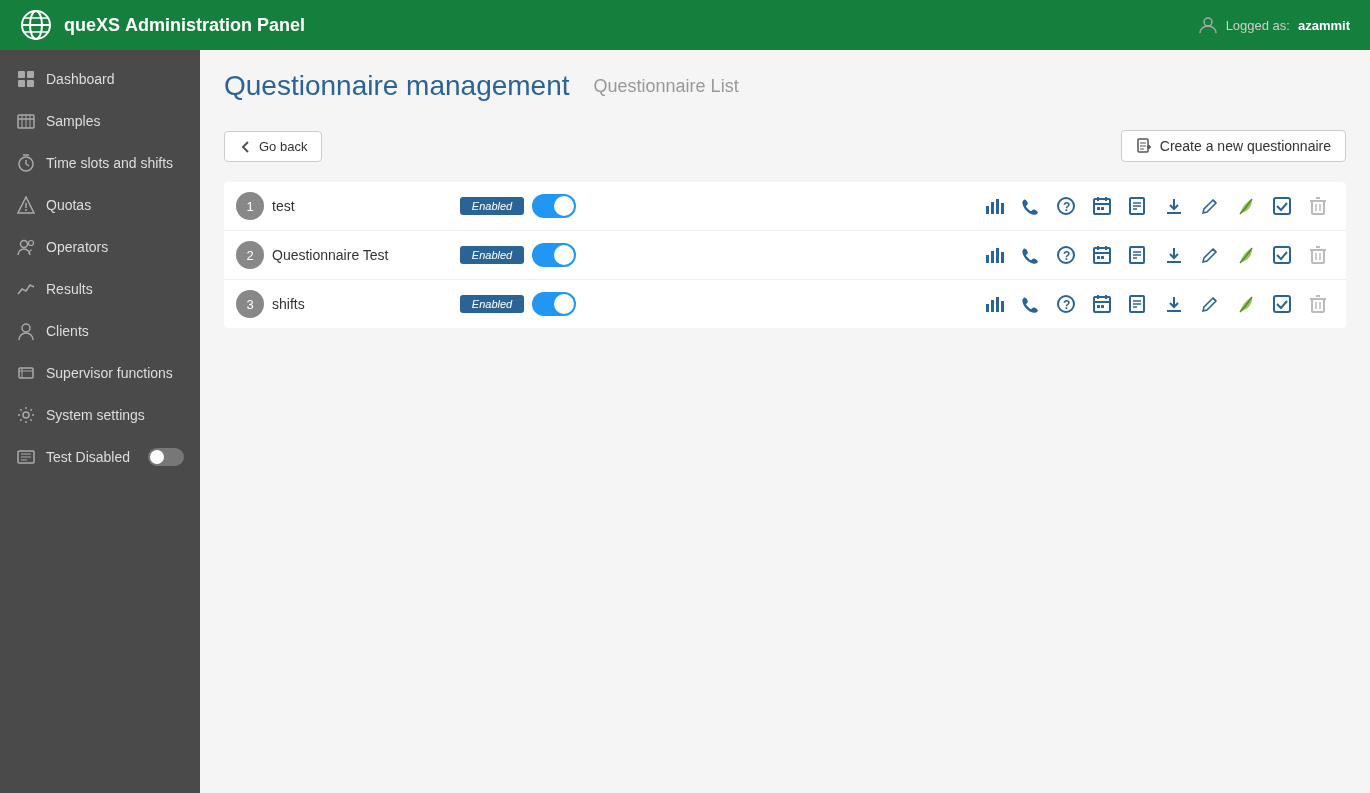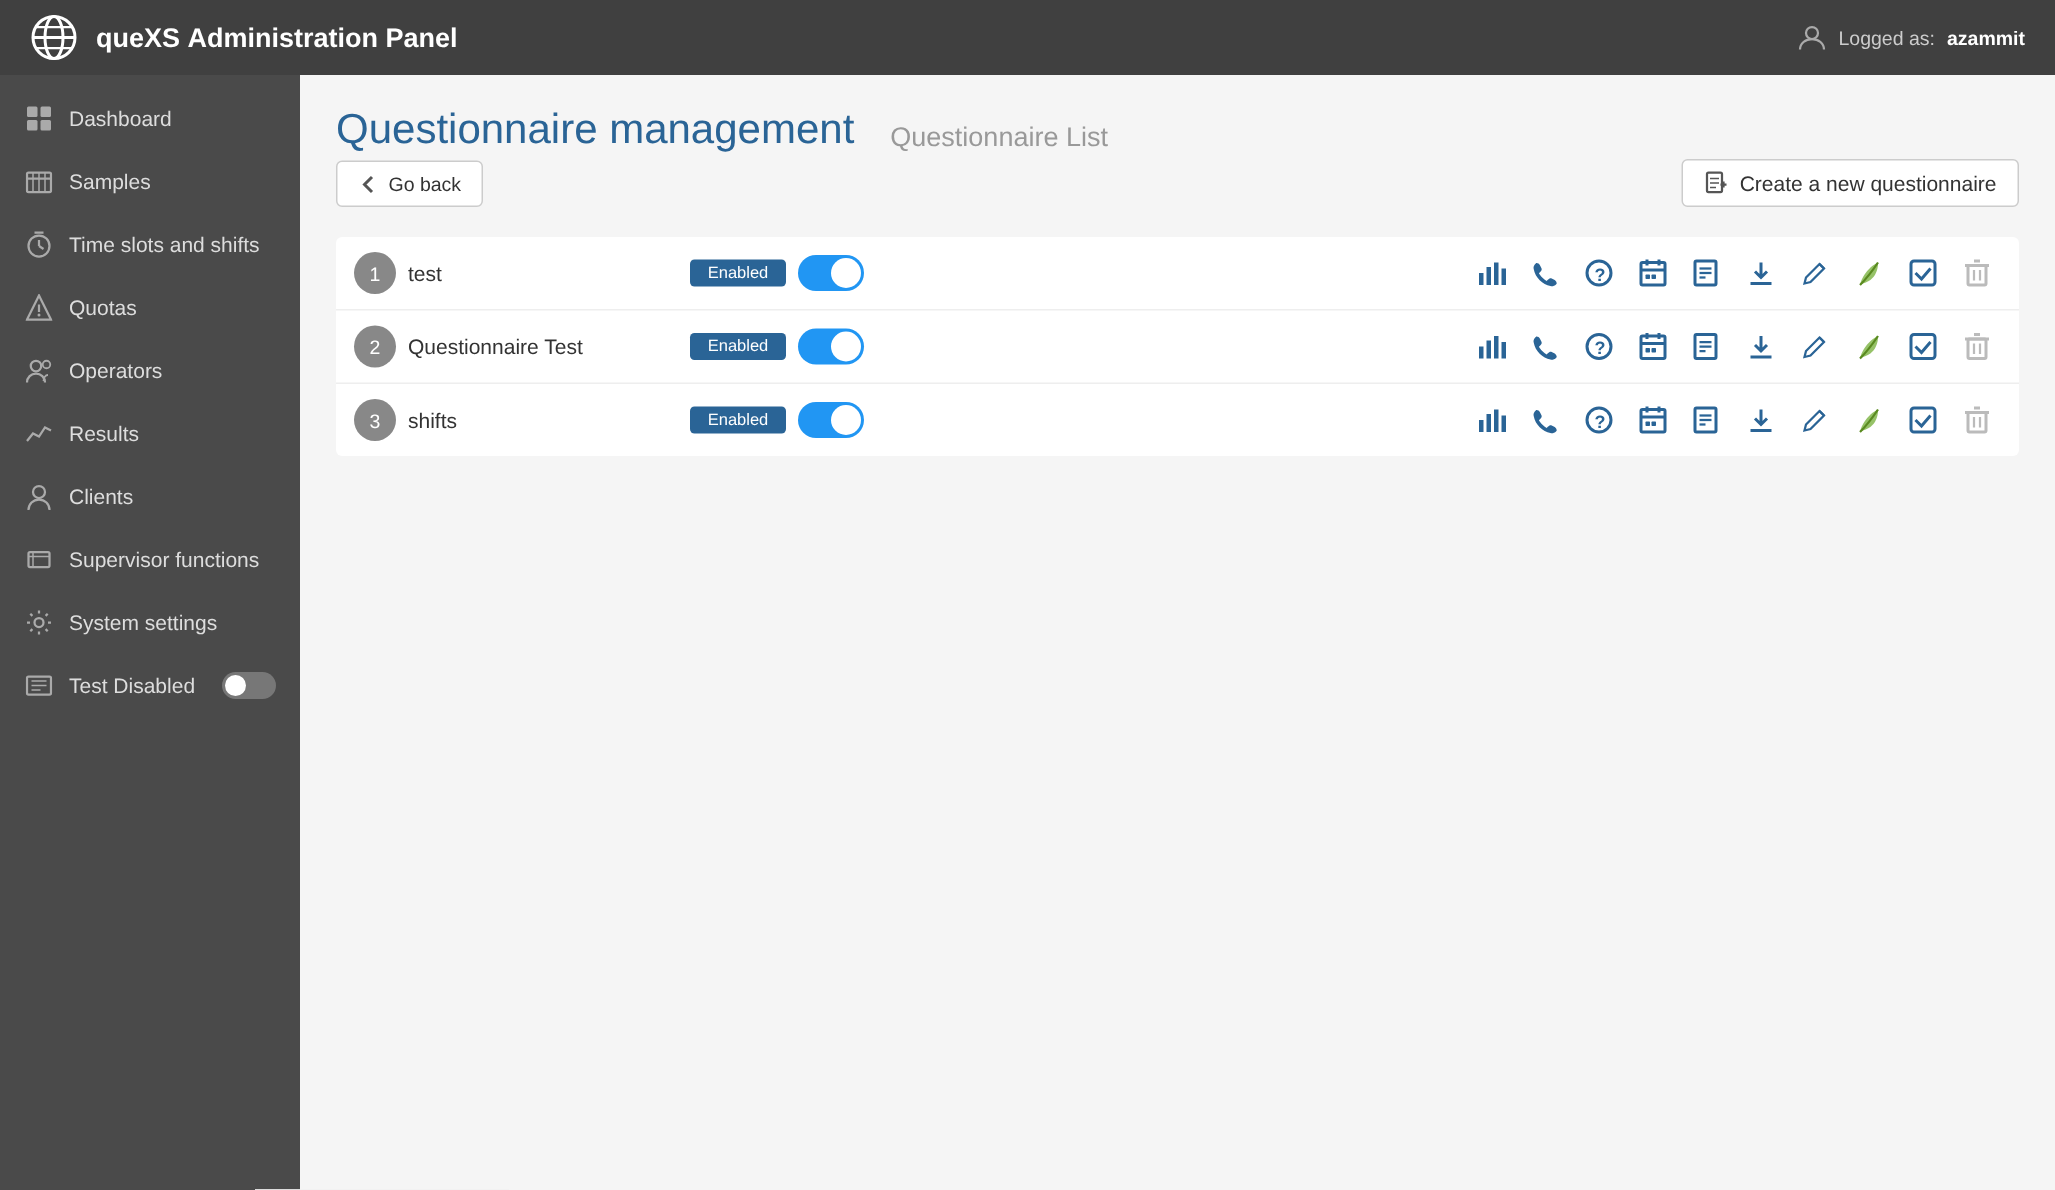--- a/index.html
+++ b/index.html
@@ -7,7 +7,7 @@
 
     
     .header {
-      background: #404040;
+      background: #15803d;
       color: white;
       display: flex;
       align-items: center;

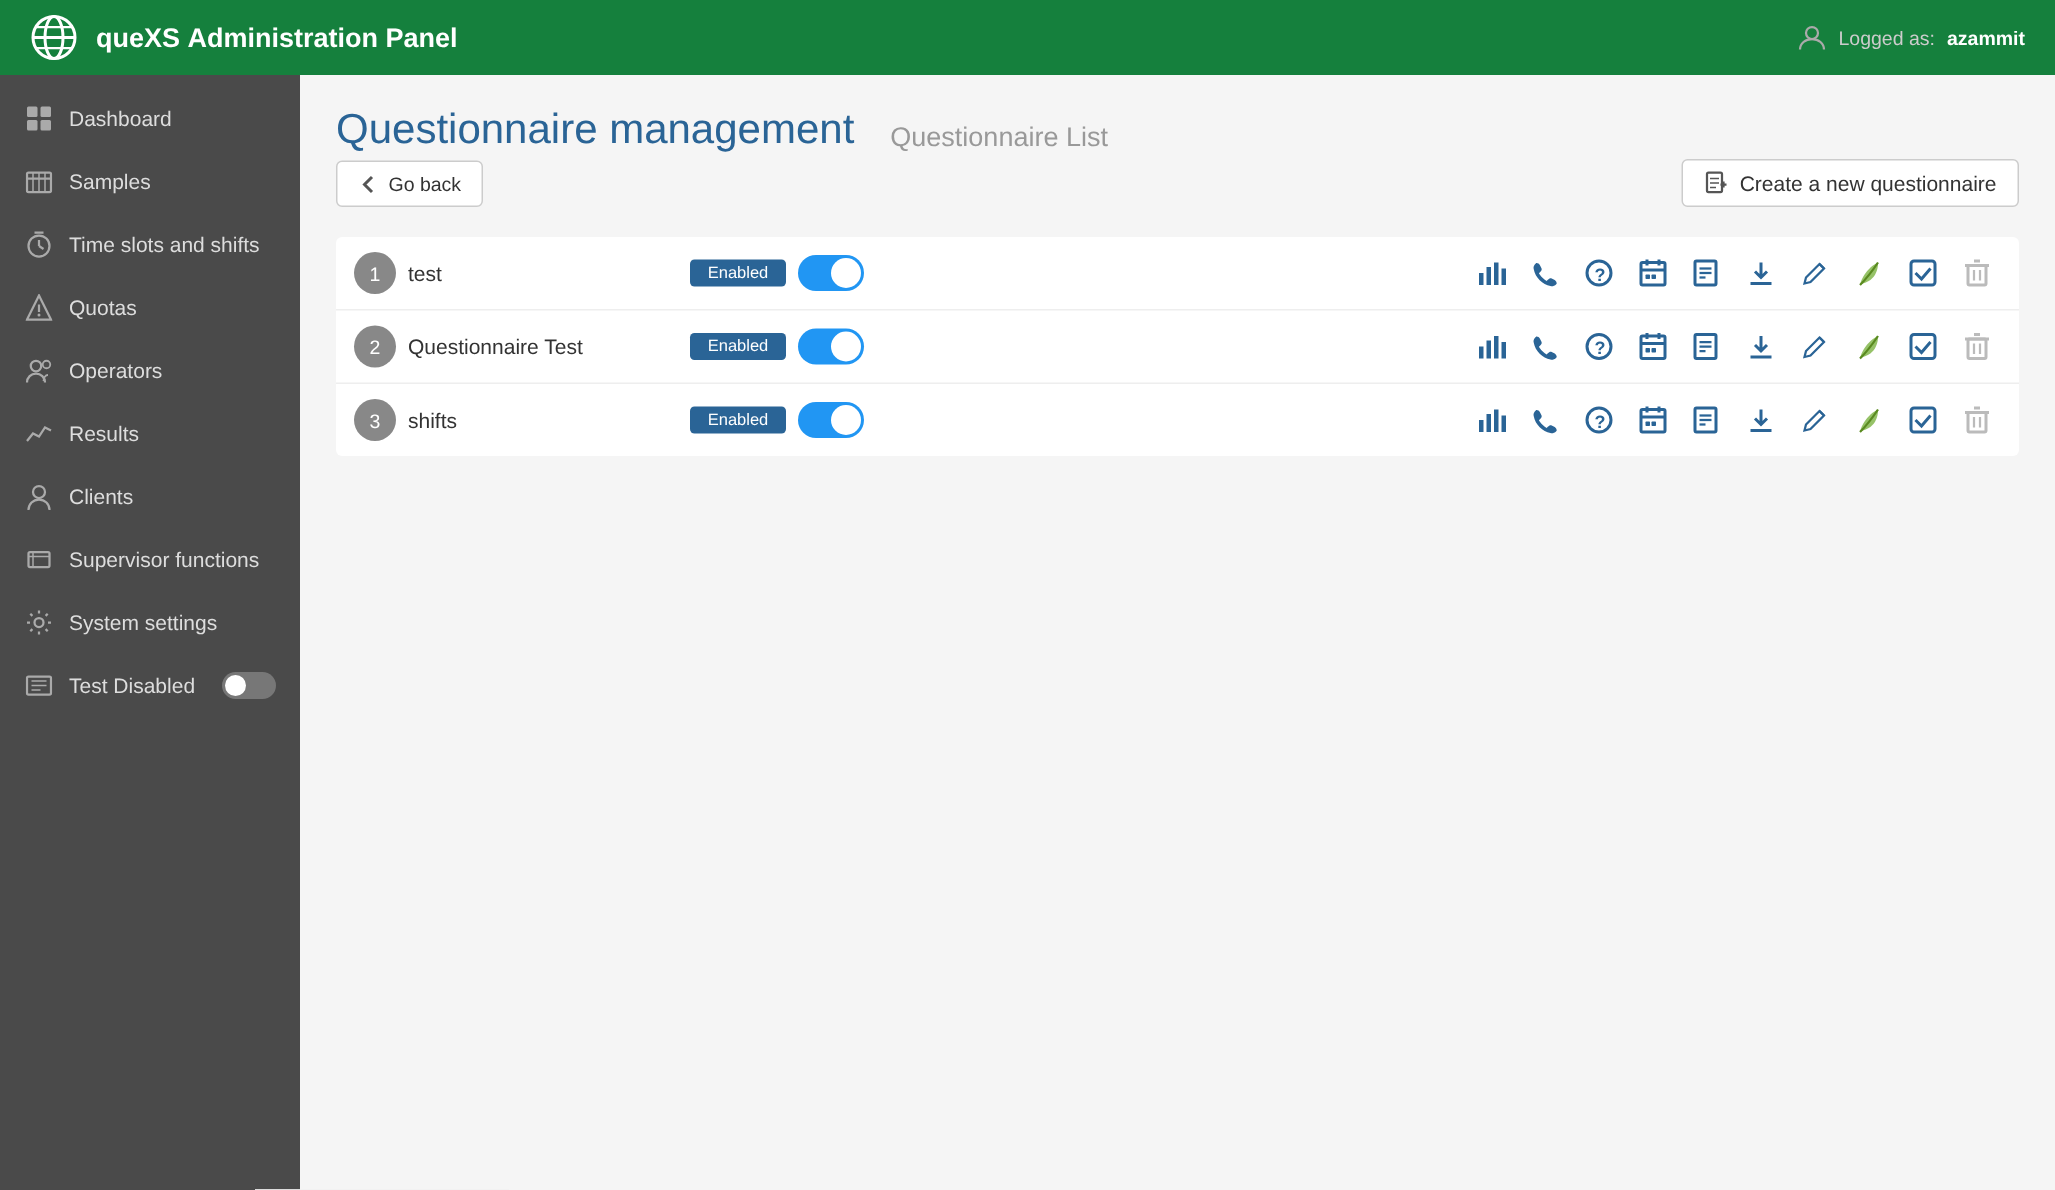--- a/index.html
+++ b/index.html
@@ -72,9 +72,9 @@
 
     .page-header {
       display: flex;
-      align-items: flex-end;
+      align-items: center;
       gap: 24px;
-      margin-bottom: 4px;
+      margin-bottom: 28px;
     }
     .page-title {
       font-size: 28px;

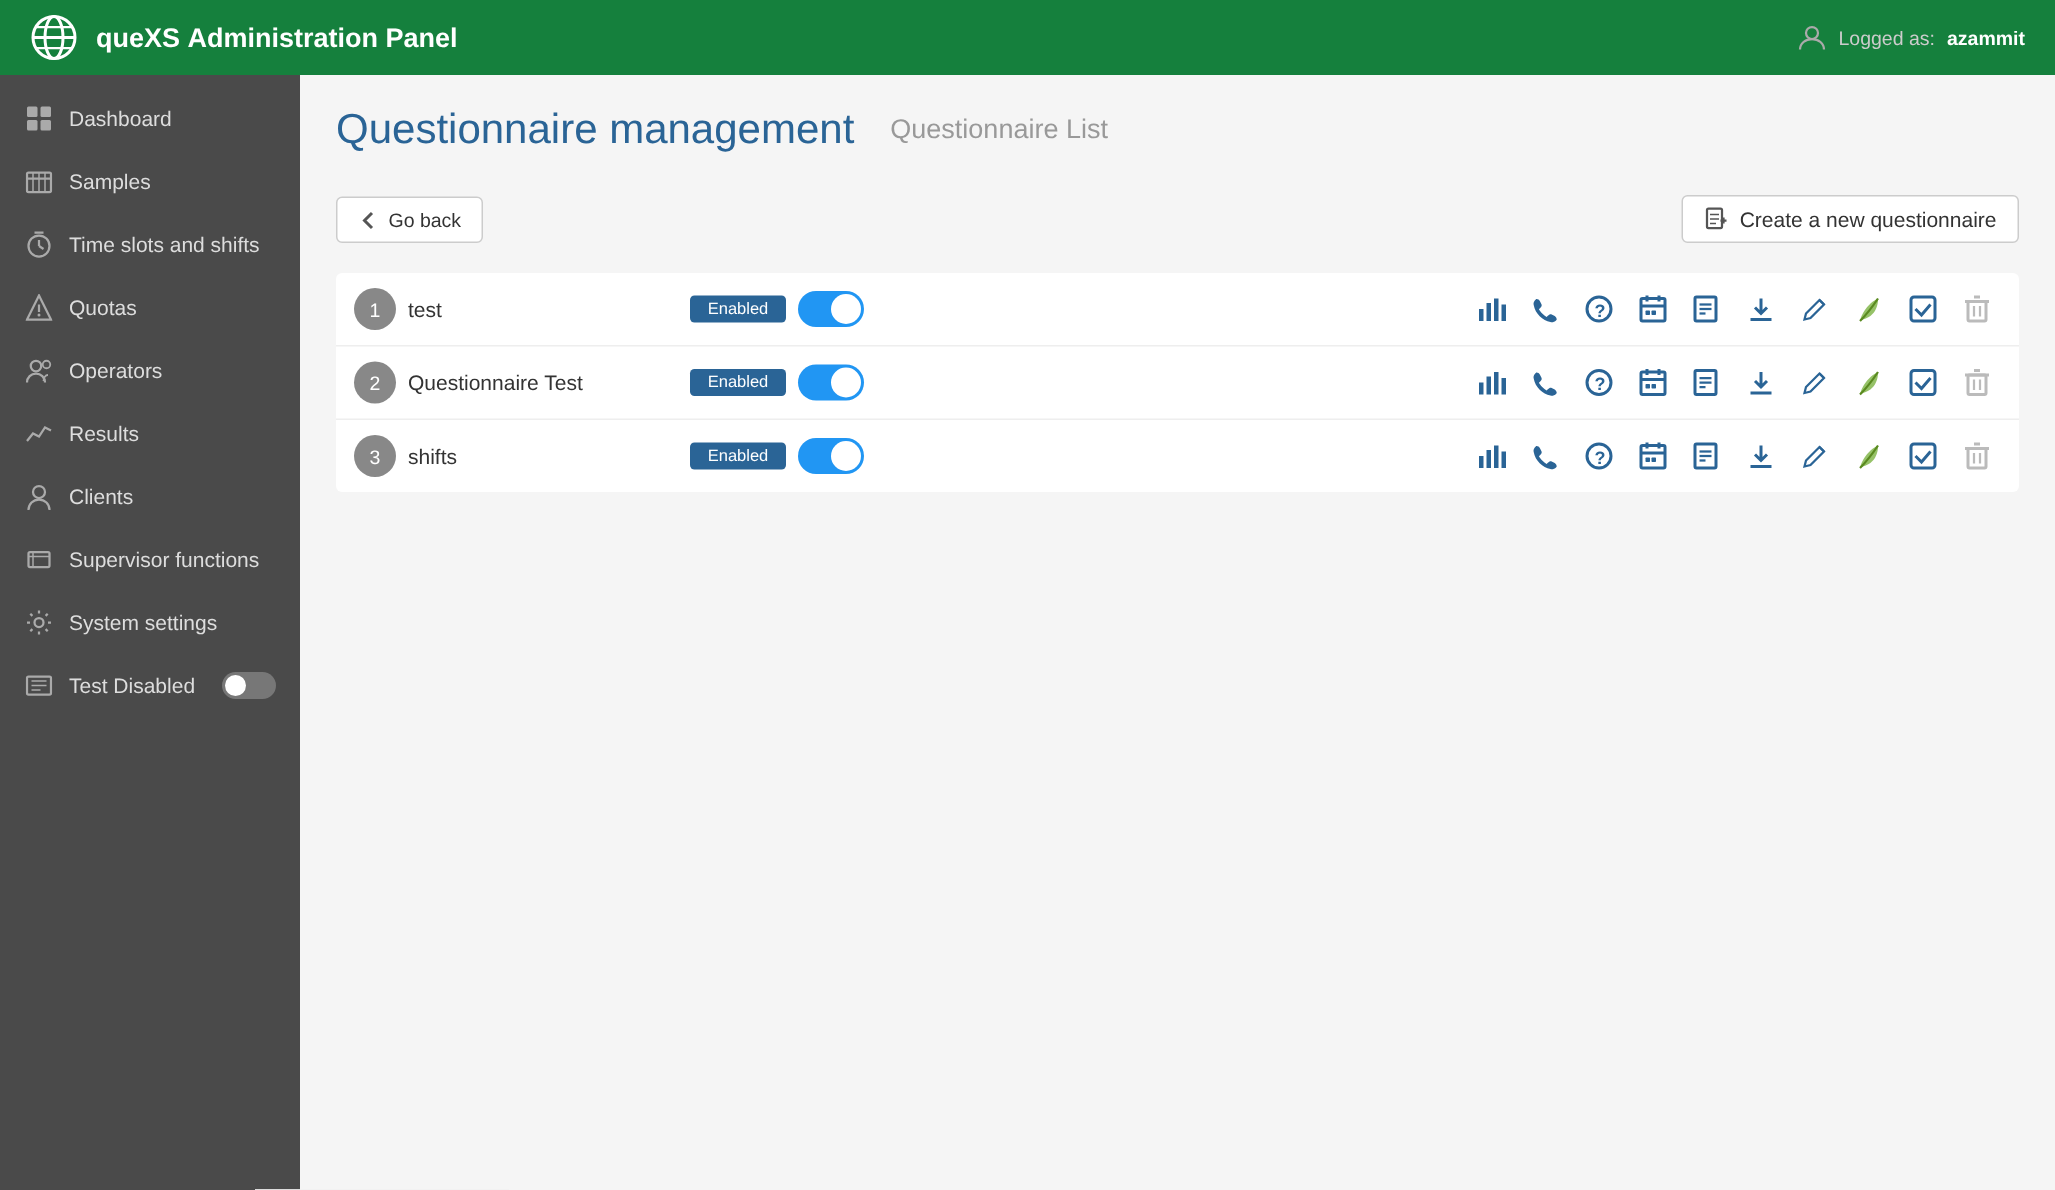--- a/index.html
+++ b/index.html
@@ -151,6 +151,7 @@
       flex-shrink: 0;
       width: 64px;
       text-align: center;
+      font-style: italic;
     }
     .action-icons {
       display: flex;

